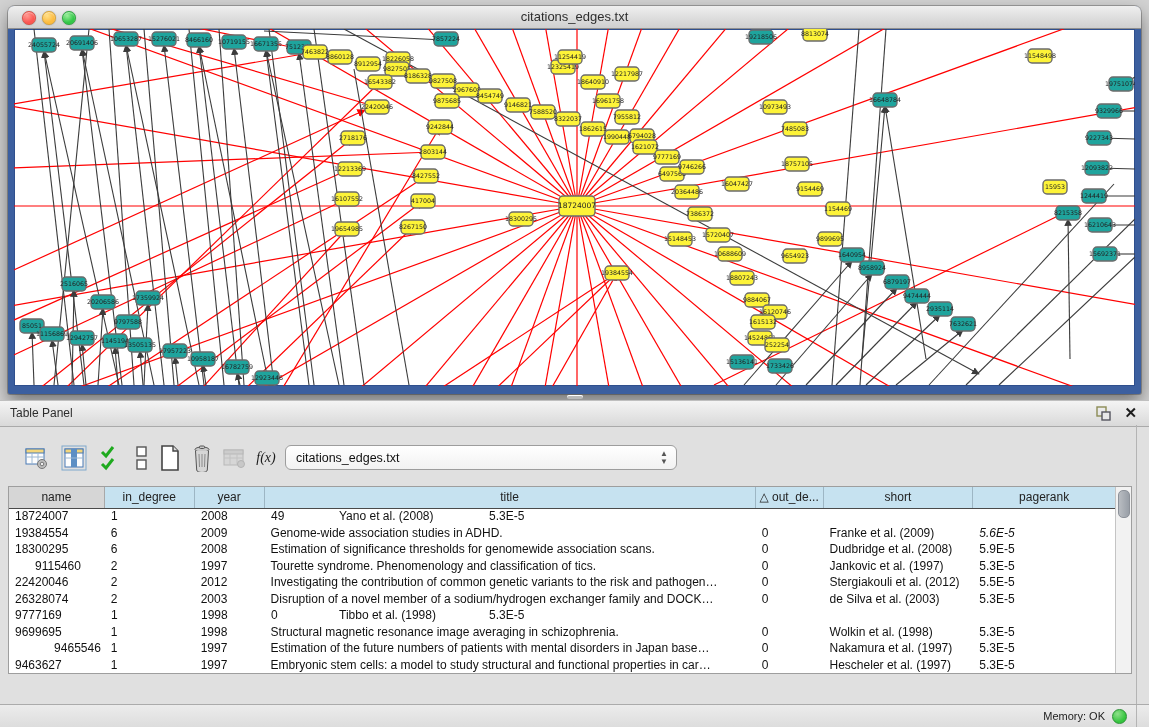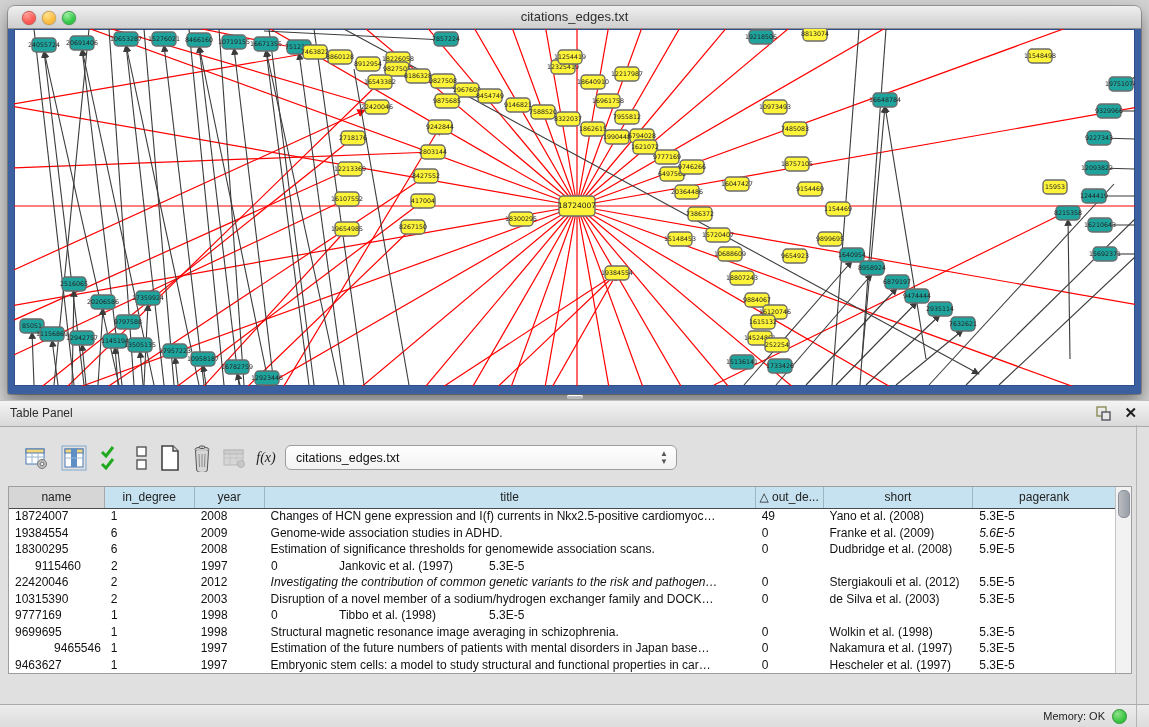--- a/index.html
+++ b/index.html
@@ -692,7 +692,6 @@
           <div class="td" style="width: 96px;">18724007</div>
           <div class="td" style="width: 90px;">1</div>
           <div class="td" style="width: 70px;">2008</div>
-          <div class="td" style="width: 492px;">Changes of HCN gene expression and I(f) currents in Nkx2.5-positive cardiomyoc…</div>
           <div class="td" style="width: 68px;">49</div>
           <div class="td" style="width: 150px;">Yano et al. (2008)</div>
           <div class="td" style="width: 143px;">5.3E-5</div>

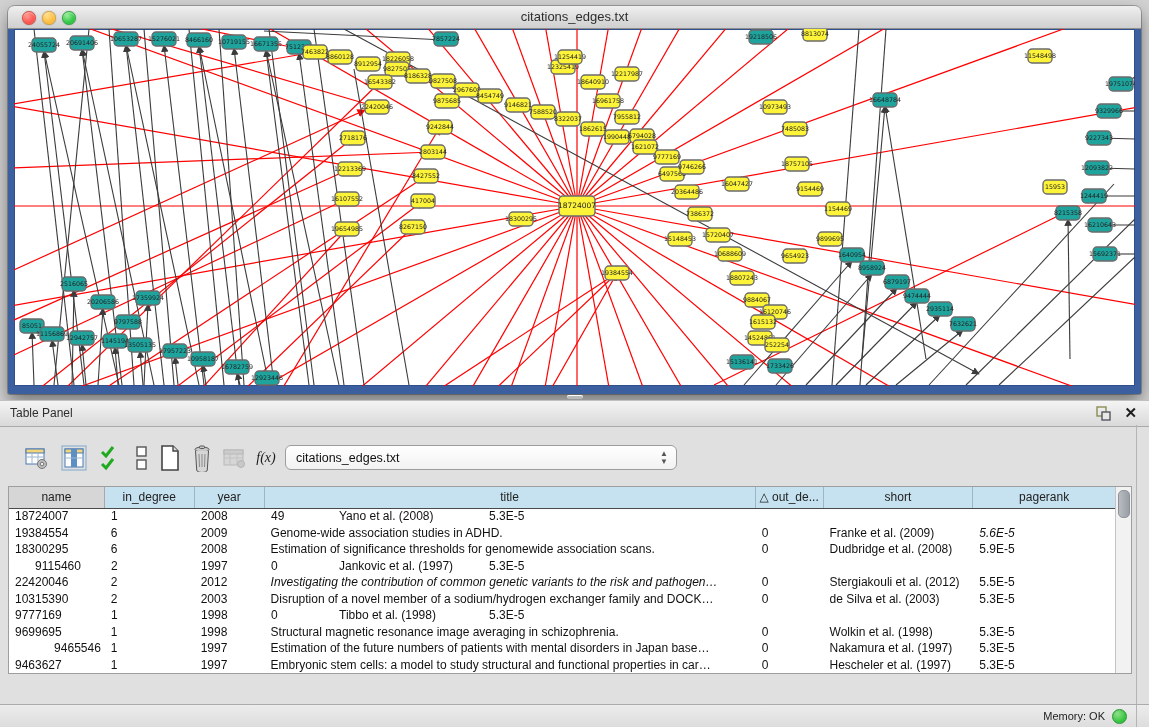--- a/index.html
+++ b/index.html
@@ -718,6 +718,7 @@
           <div class="td" style="width: 96px; text-align: center;">9115460</div>
           <div class="td" style="width: 90px;">2</div>
           <div class="td" style="width: 70px;">1997</div>
+          <div class="td" style="width: 492px;">Tourette syndrome. Phenomenology and classification of tics.</div>
           <div class="td" style="width: 68px;">0</div>
           <div class="td" style="width: 150px;">Jankovic et al. (1997)</div>
           <div class="td" style="width: 143px;">5.3E-5</div>

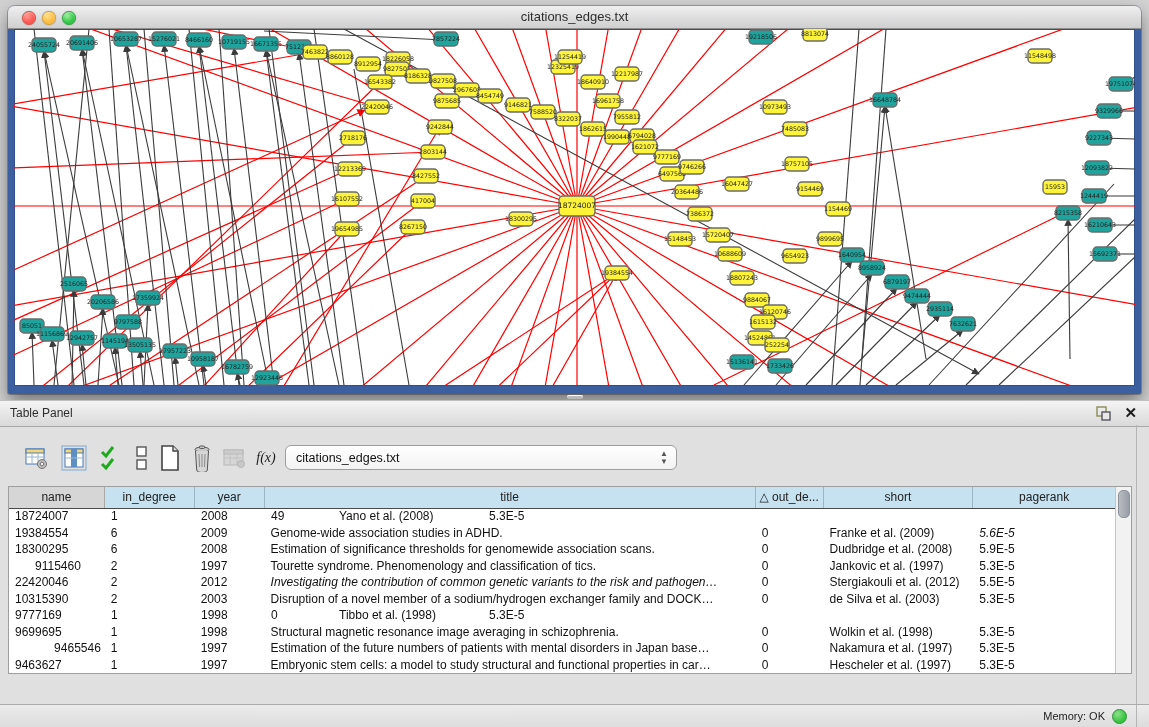--- a/index.html
+++ b/index.html
@@ -727,7 +727,7 @@
           <div class="td" style="width: 96px;">22420046</div>
           <div class="td" style="width: 90px;">2</div>
           <div class="td" style="width: 70px;">2012</div>
-          <div class="td" style="width: 492px; font-style: italic;">Investigating the contribution of common genetic variants to the risk and pathogen…</div>
+          <div class="td" style="width: 492px;">Investigating the contribution of common genetic variants to the risk and pathogen…</div>
           <div class="td" style="width: 68px;">0</div>
           <div class="td" style="width: 150px;">Stergiakouli et al. (2012)</div>
           <div class="td" style="width: 143px;">5.5E-5</div>

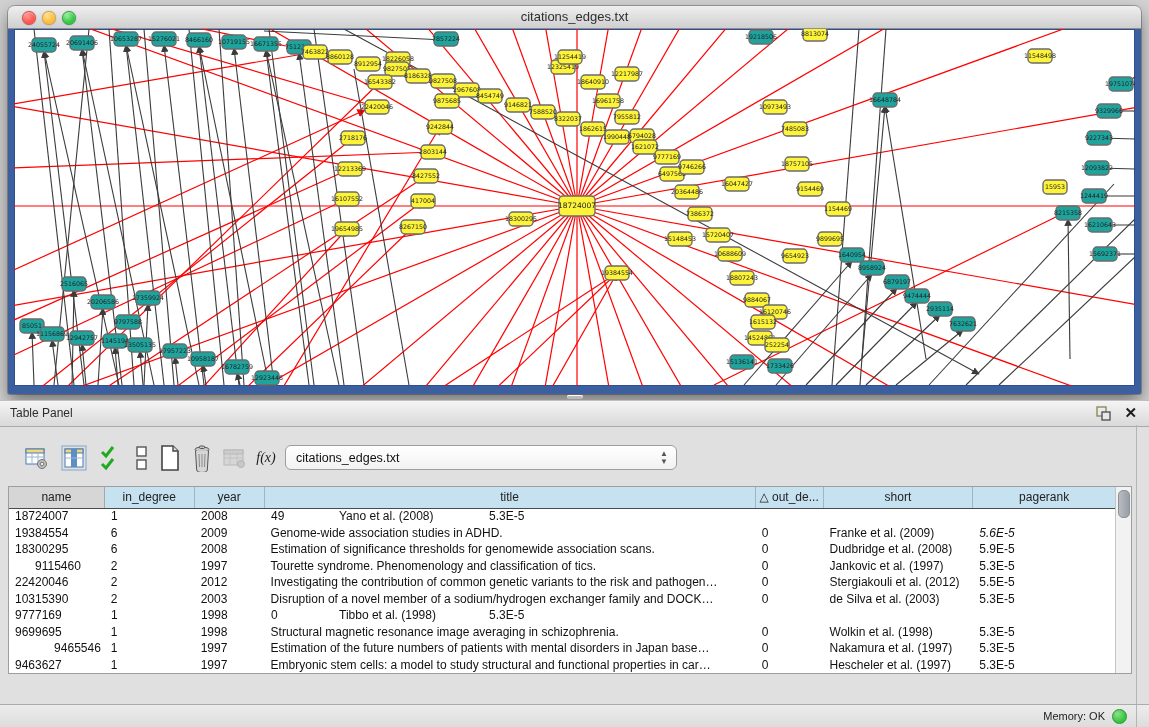--- a/index.html
+++ b/index.html
@@ -733,7 +733,7 @@
           <div class="td" style="width: 143px;">5.5E-5</div>
         </div>
         <div class="tr">
-          <div class="td" style="width: 96px;">10315390</div>
+          <div class="td" style="width: 96px;">26328074</div>
           <div class="td" style="width: 90px;">2</div>
           <div class="td" style="width: 70px;">2003</div>
           <div class="td" style="width: 492px;">Disruption of a novel member of a sodium/hydrogen exchanger family and DOCK…</div>

